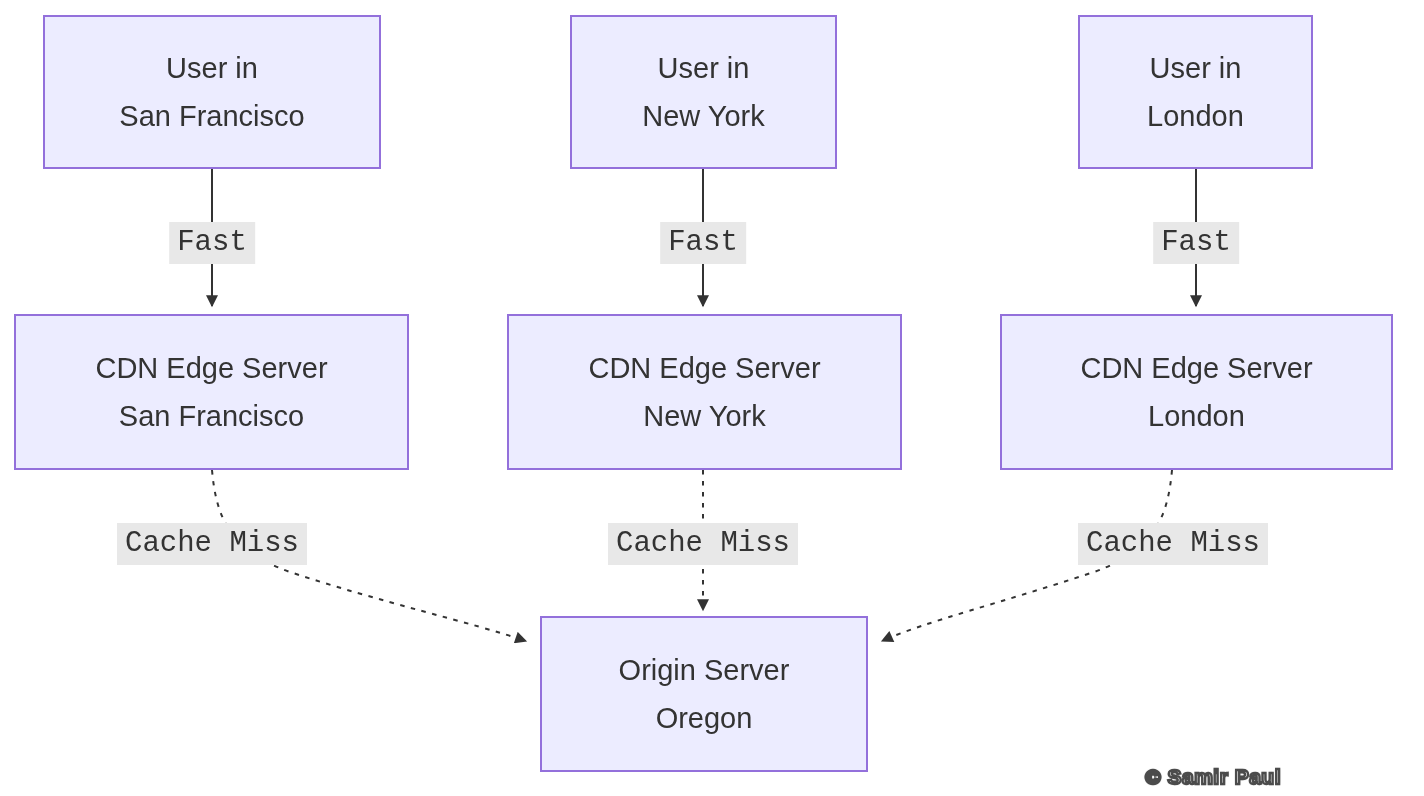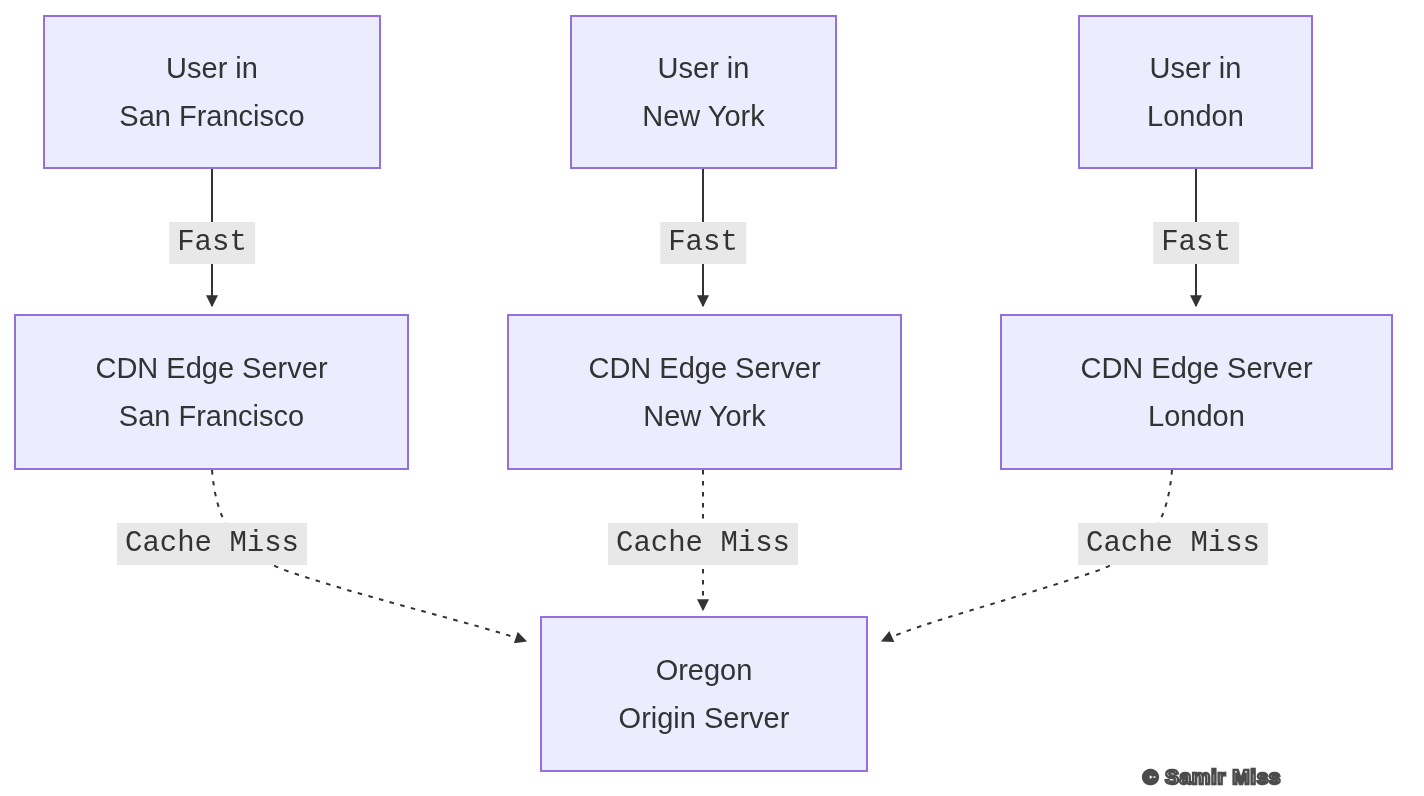--- a/index.html
+++ b/index.html
@@ -111,8 +111,8 @@
   </div>
 
   <div class="node" style="left:540px;top:616px;width:328px;height:156px;">
+    <div>Origin Server</div>
     <div>Oregon</div>
-    <div>Origin Server</div>
   </div>
 
   <div class="edge-label" style="left:212px;top:243px;">Fast</div>

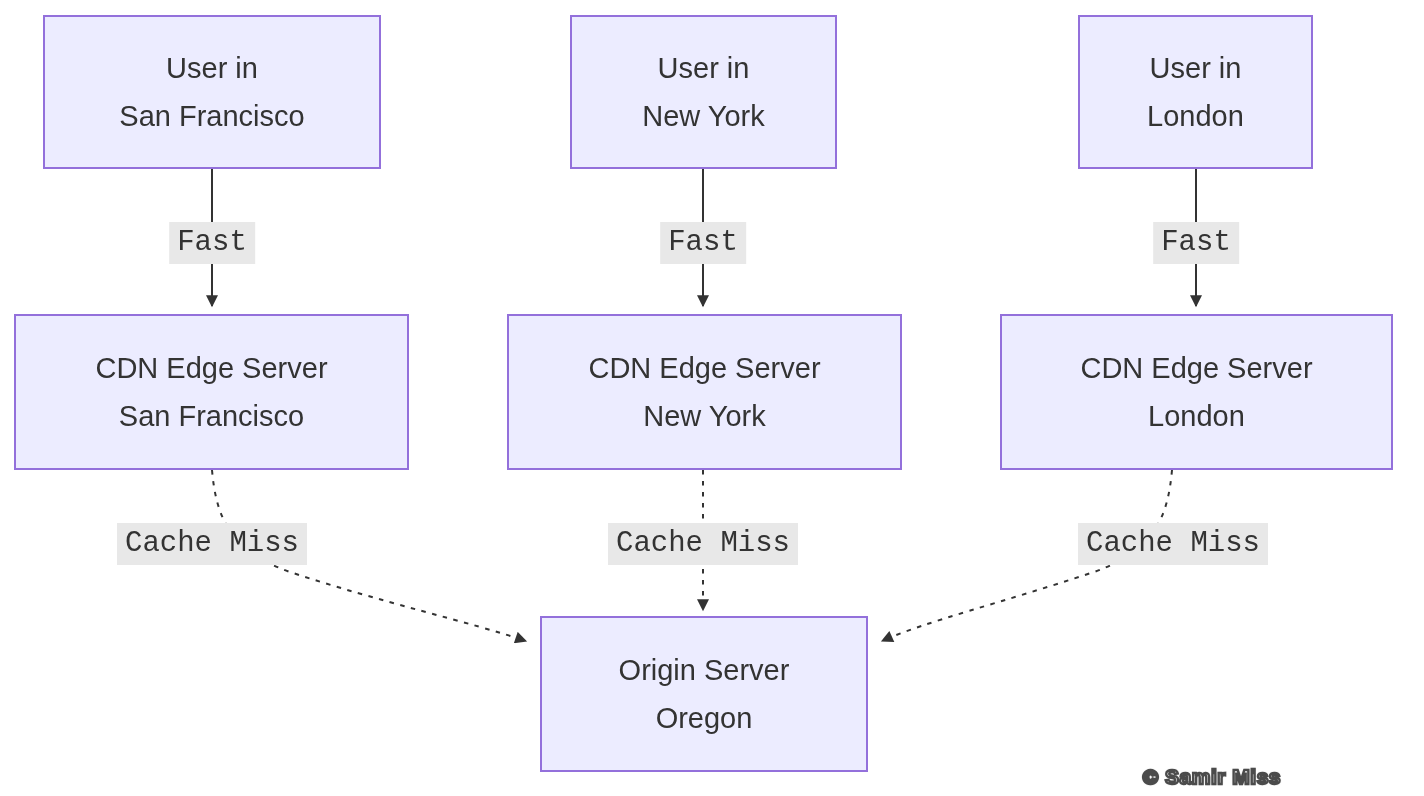--- a/index.html
+++ b/index.html
@@ -123,7 +123,7 @@
   <div class="edge-label" style="left:703px;top:544px;">Cache Miss</div>
   <div class="edge-label" style="left:1173px;top:544px;">Cache Miss</div>
 
-  <div class="watermark">© Samir Miss</div>
+  <div class="watermark">© Samir Paul</div>
 
 </div>
 

